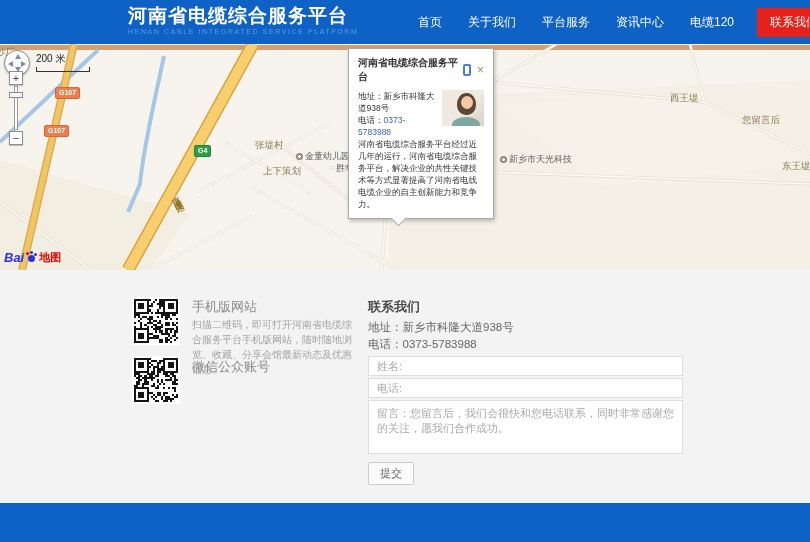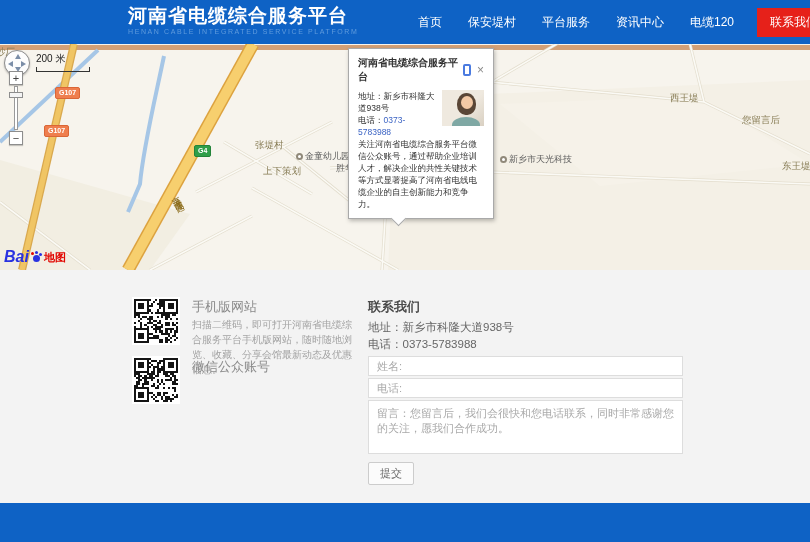--- a/index.html
+++ b/index.html
@@ -101,7 +101,7 @@
     </div>
     <div id="nav">
       <span class="nav-item">首页</span>
-      <span class="nav-item">保安堤村</span>
+      <span class="nav-item">关于我们</span>
       <span class="nav-item">平台服务</span>
       <span class="nav-item">资讯中心</span>
       <span class="nav-item">电缆120</span>

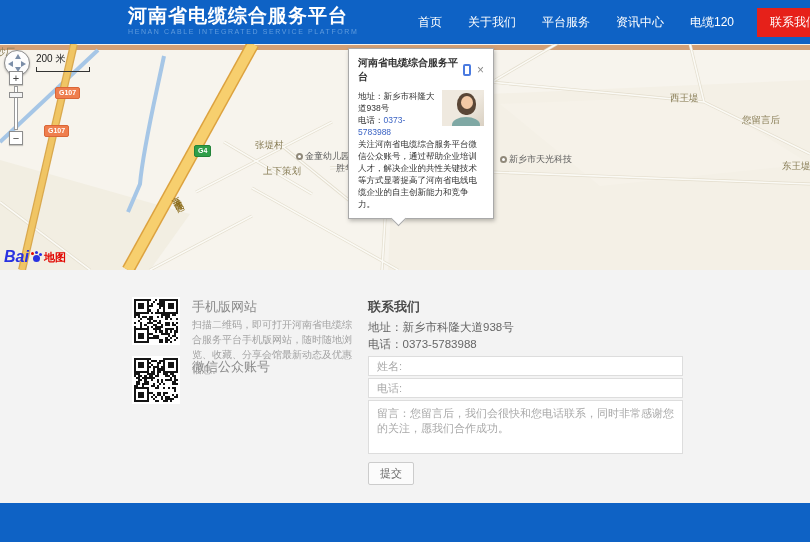--- a/index.html
+++ b/index.html
@@ -205,7 +205,7 @@
           </div>
         <div>地址：新乡市科隆大道938号</div>
         <div><span>电话：</span><span class="iw-phone-num">0373-5783988</span></div>
-        <div>关注河南省电缆综合服务平台微信公众账号，通过帮助企业培训人才，解决企业的共性关键技术等方式显著提高了河南省电线电缆企业的自主创新能力和竞争力。</div>
+        <div>河南省电缆综合服务平台经过近几年的运行，河南省电缆综合服务平台，解决企业的共性关键技术等方式显著提高了河南省电线电缆企业的自主创新能力和竞争力。</div>
       </div>
     </div>
 

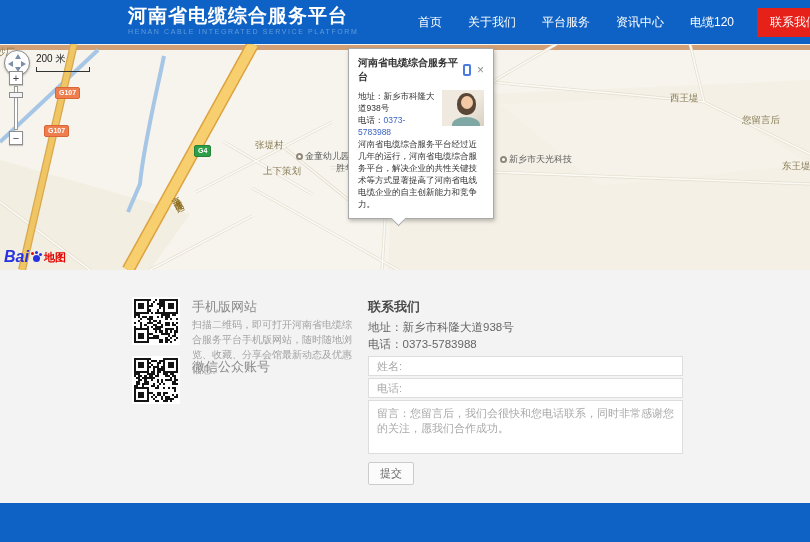--- a/index.html
+++ b/index.html
@@ -59,7 +59,7 @@
 
   
   .attr { position:absolute; left:4px; top:204px; height:18px; display:flex; align-items:center; }
-  .logo-bai { font-size:16px; font-weight:bold; color:#2932e1; font-style:italic; }
+  .logo-bai { font-size:13px; font-weight:bold; color:#2932e1; font-style:italic; }
   .paw { position:relative; width:11px; height:10px; margin:0 2px; }
   .paw::before { content:""; position:absolute; left:2px; top:3px; width:7px; height:7px; background:#2932e1; border-radius:50%; }
   .paw::after { content:""; position:absolute; left:0; top:0; width:3px; height:3px; background:#e10601; border-radius:50%; box-shadow:4px -1px 0 #2932e1, 8px 1px 0 #2932e1; }

